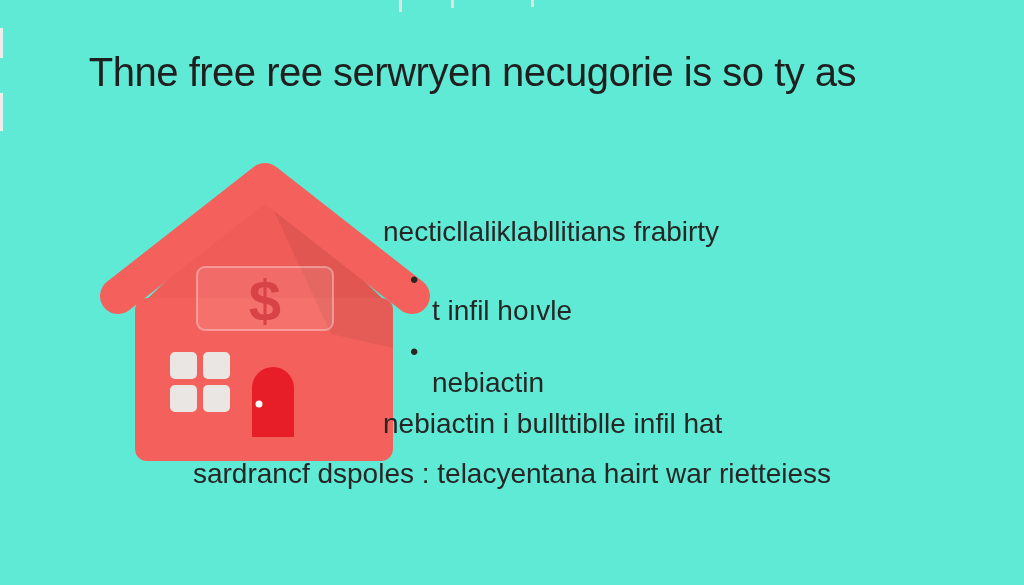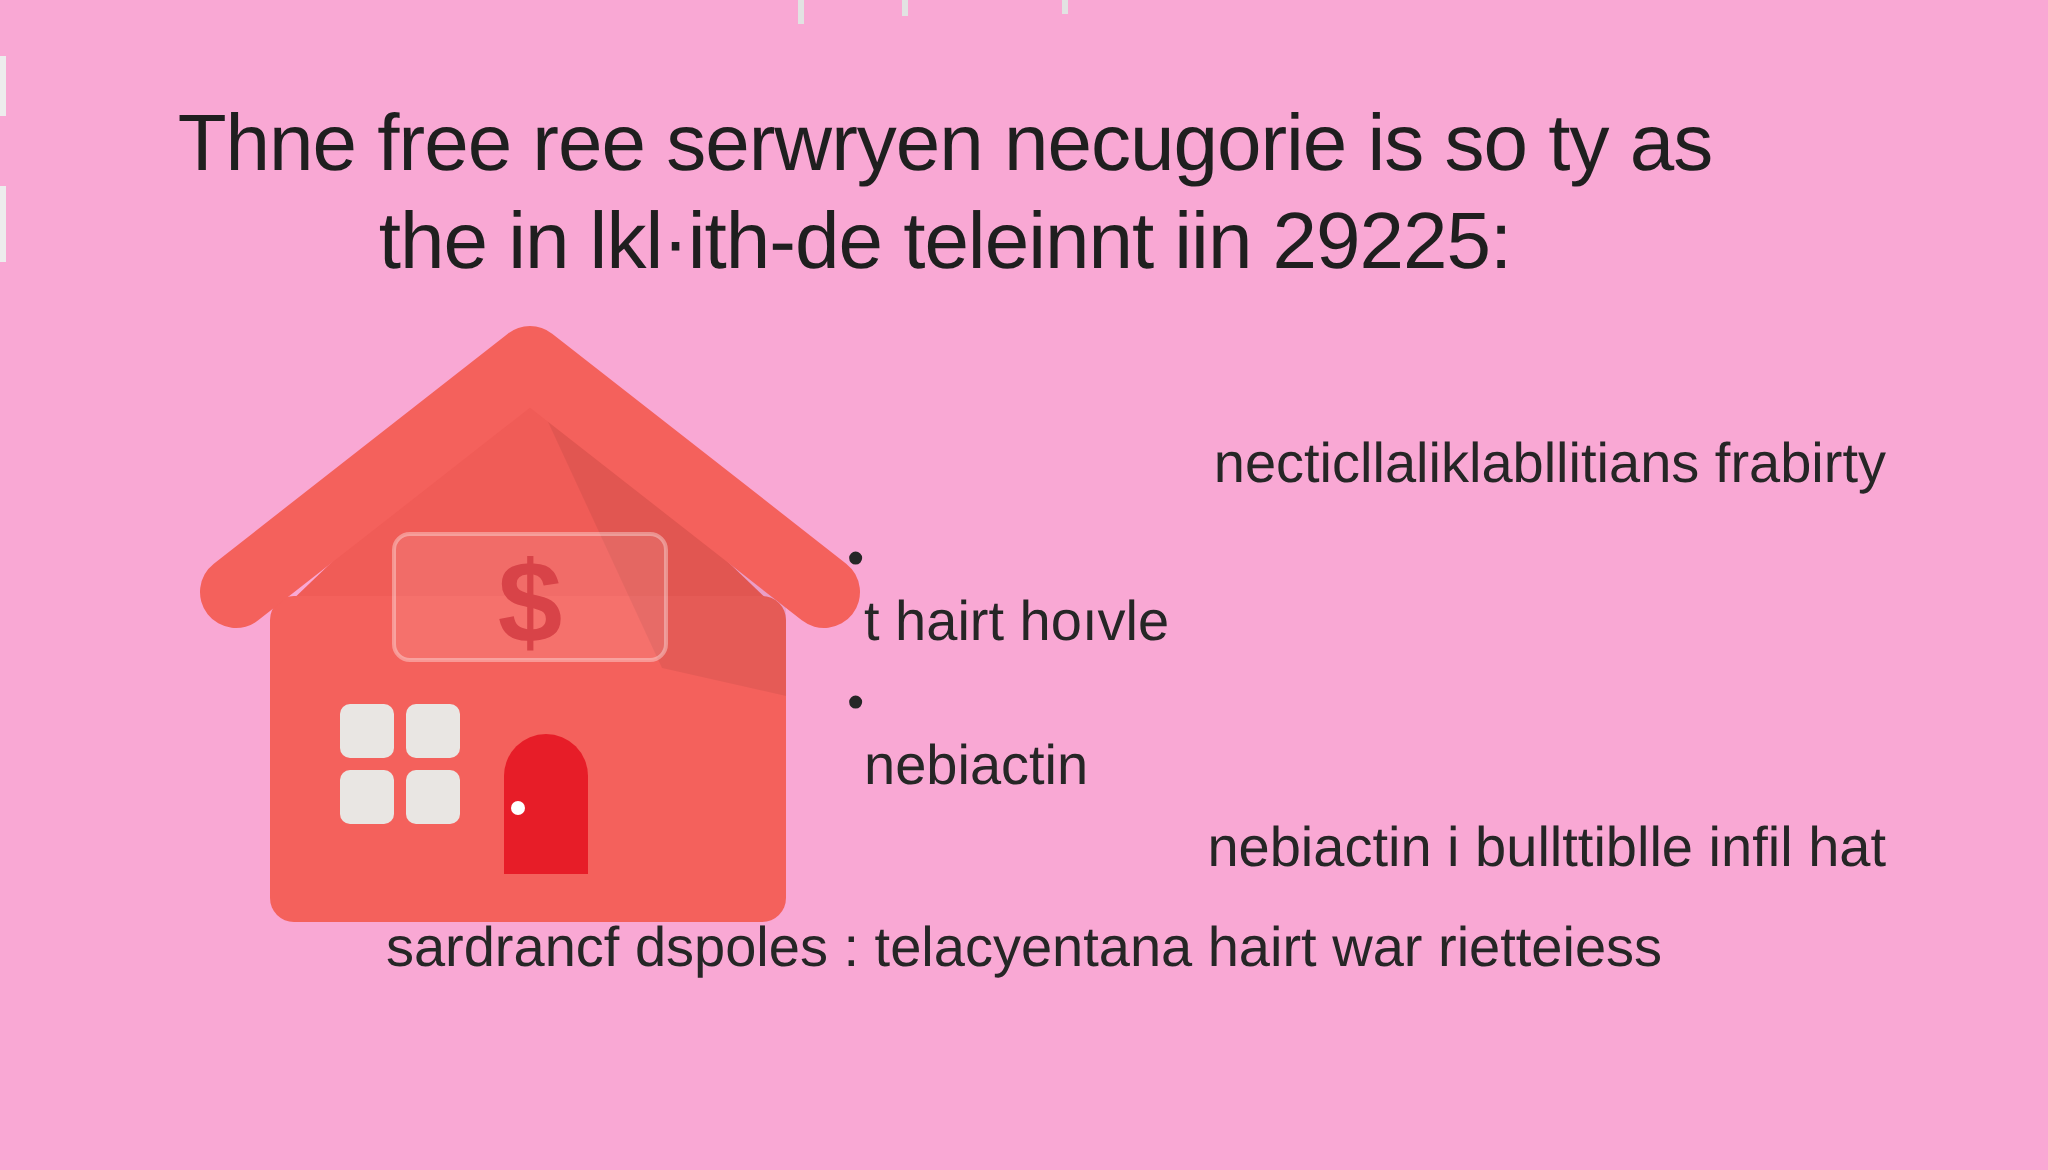--- a/index.html
+++ b/index.html
@@ -4,7 +4,7 @@
 <style>
   html,body{margin:0;padding:0;background:#fff;}
   .canvas{
-    position:relative;width:1024px;height:585px;background:#f9a8d4;
+    position:relative;width:1024px;height:585px;background:#5eead4;
     overflow:hidden;font-family:"Liberation Sans", sans-serif;color:#232323;
   }
   

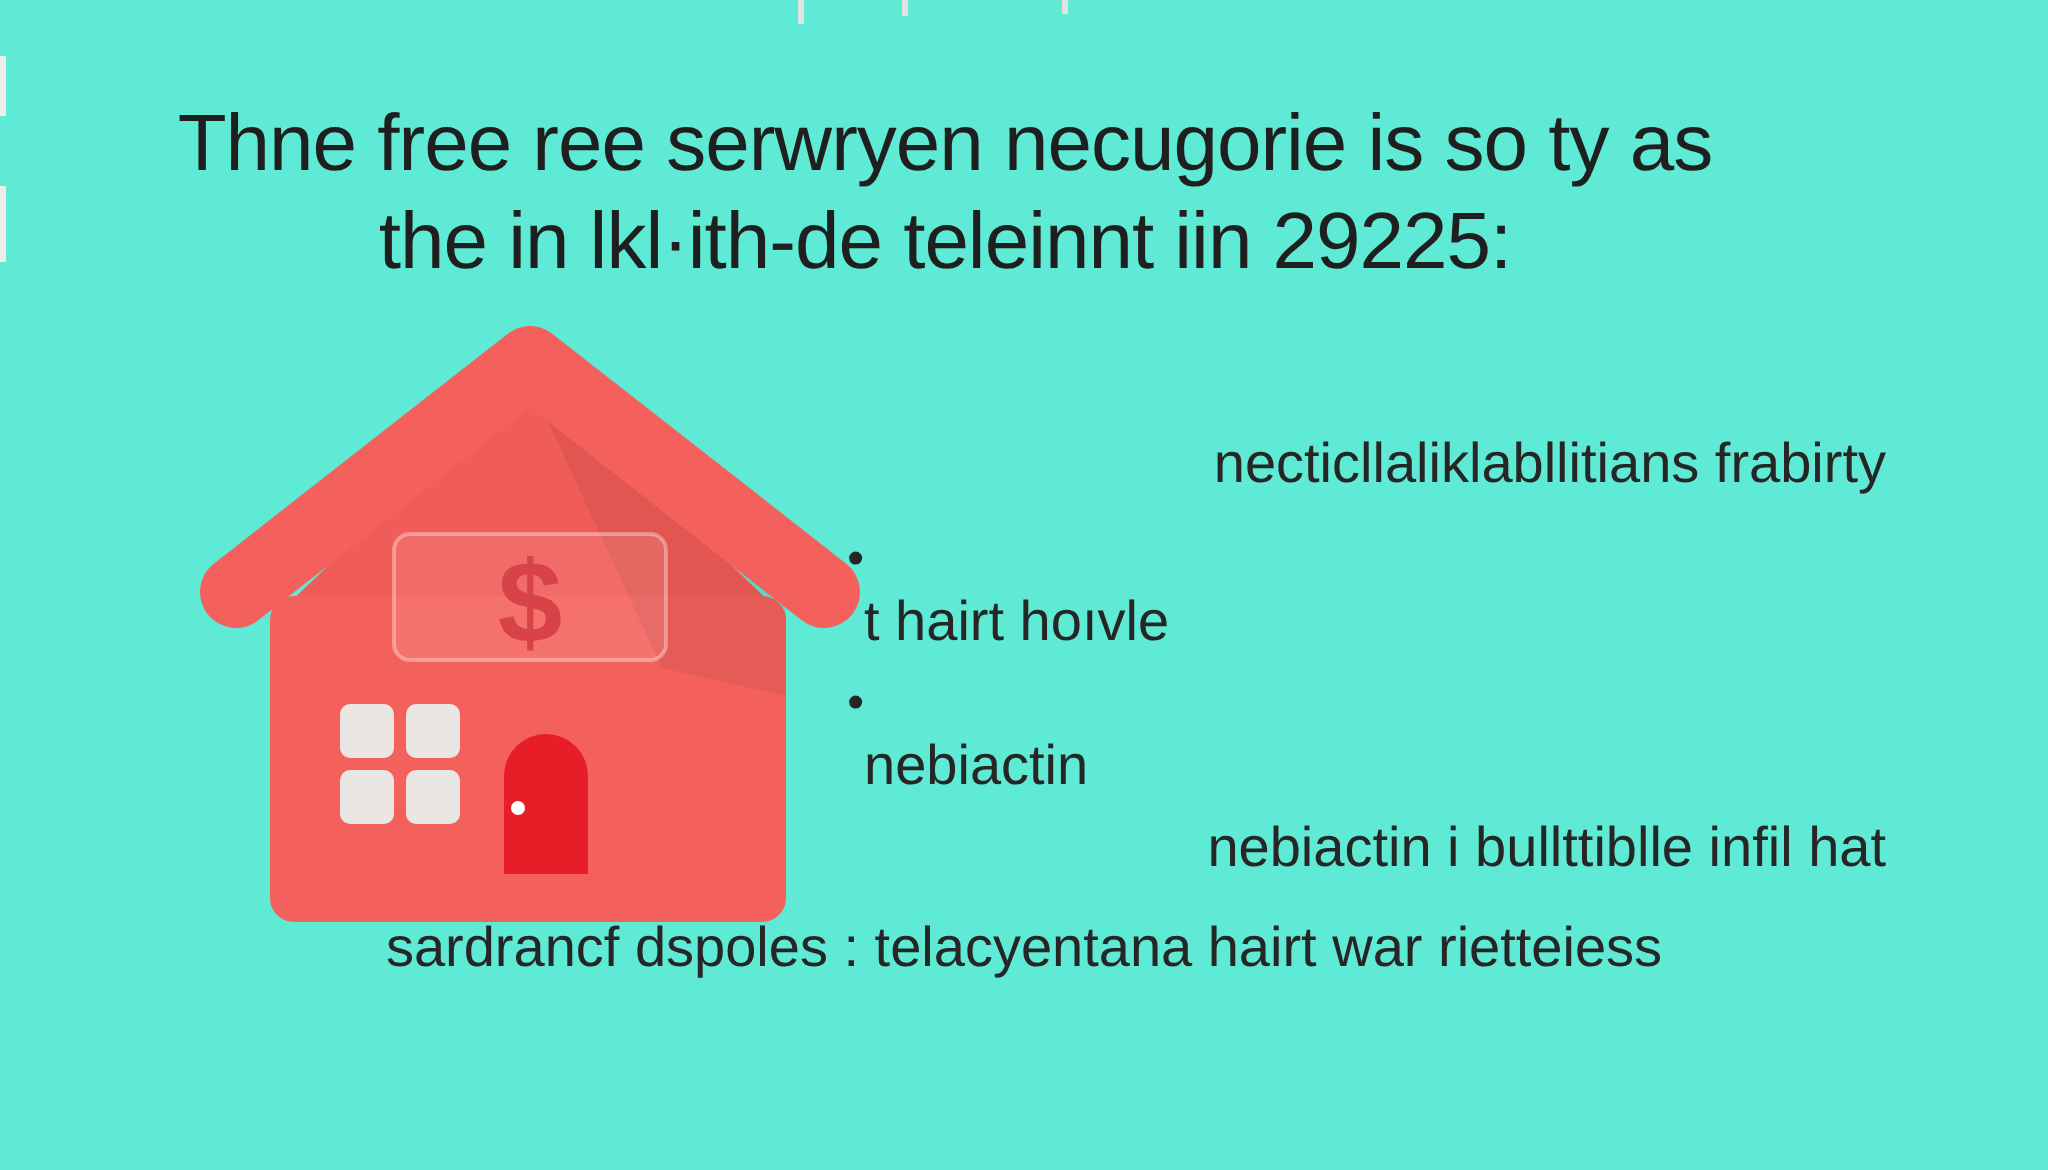--- a/index.html
+++ b/index.html
@@ -51,7 +51,6 @@
 
   <div class="title">
     <div class="line">Thne free ree serwryen necugorie is so ty as</div>
-    <div class="line">the in lkl·ith-de teleinnt iin 29225:</div>
   </div>
 
   <svg class="house" viewBox="0 0 360 330" aria-hidden="true">

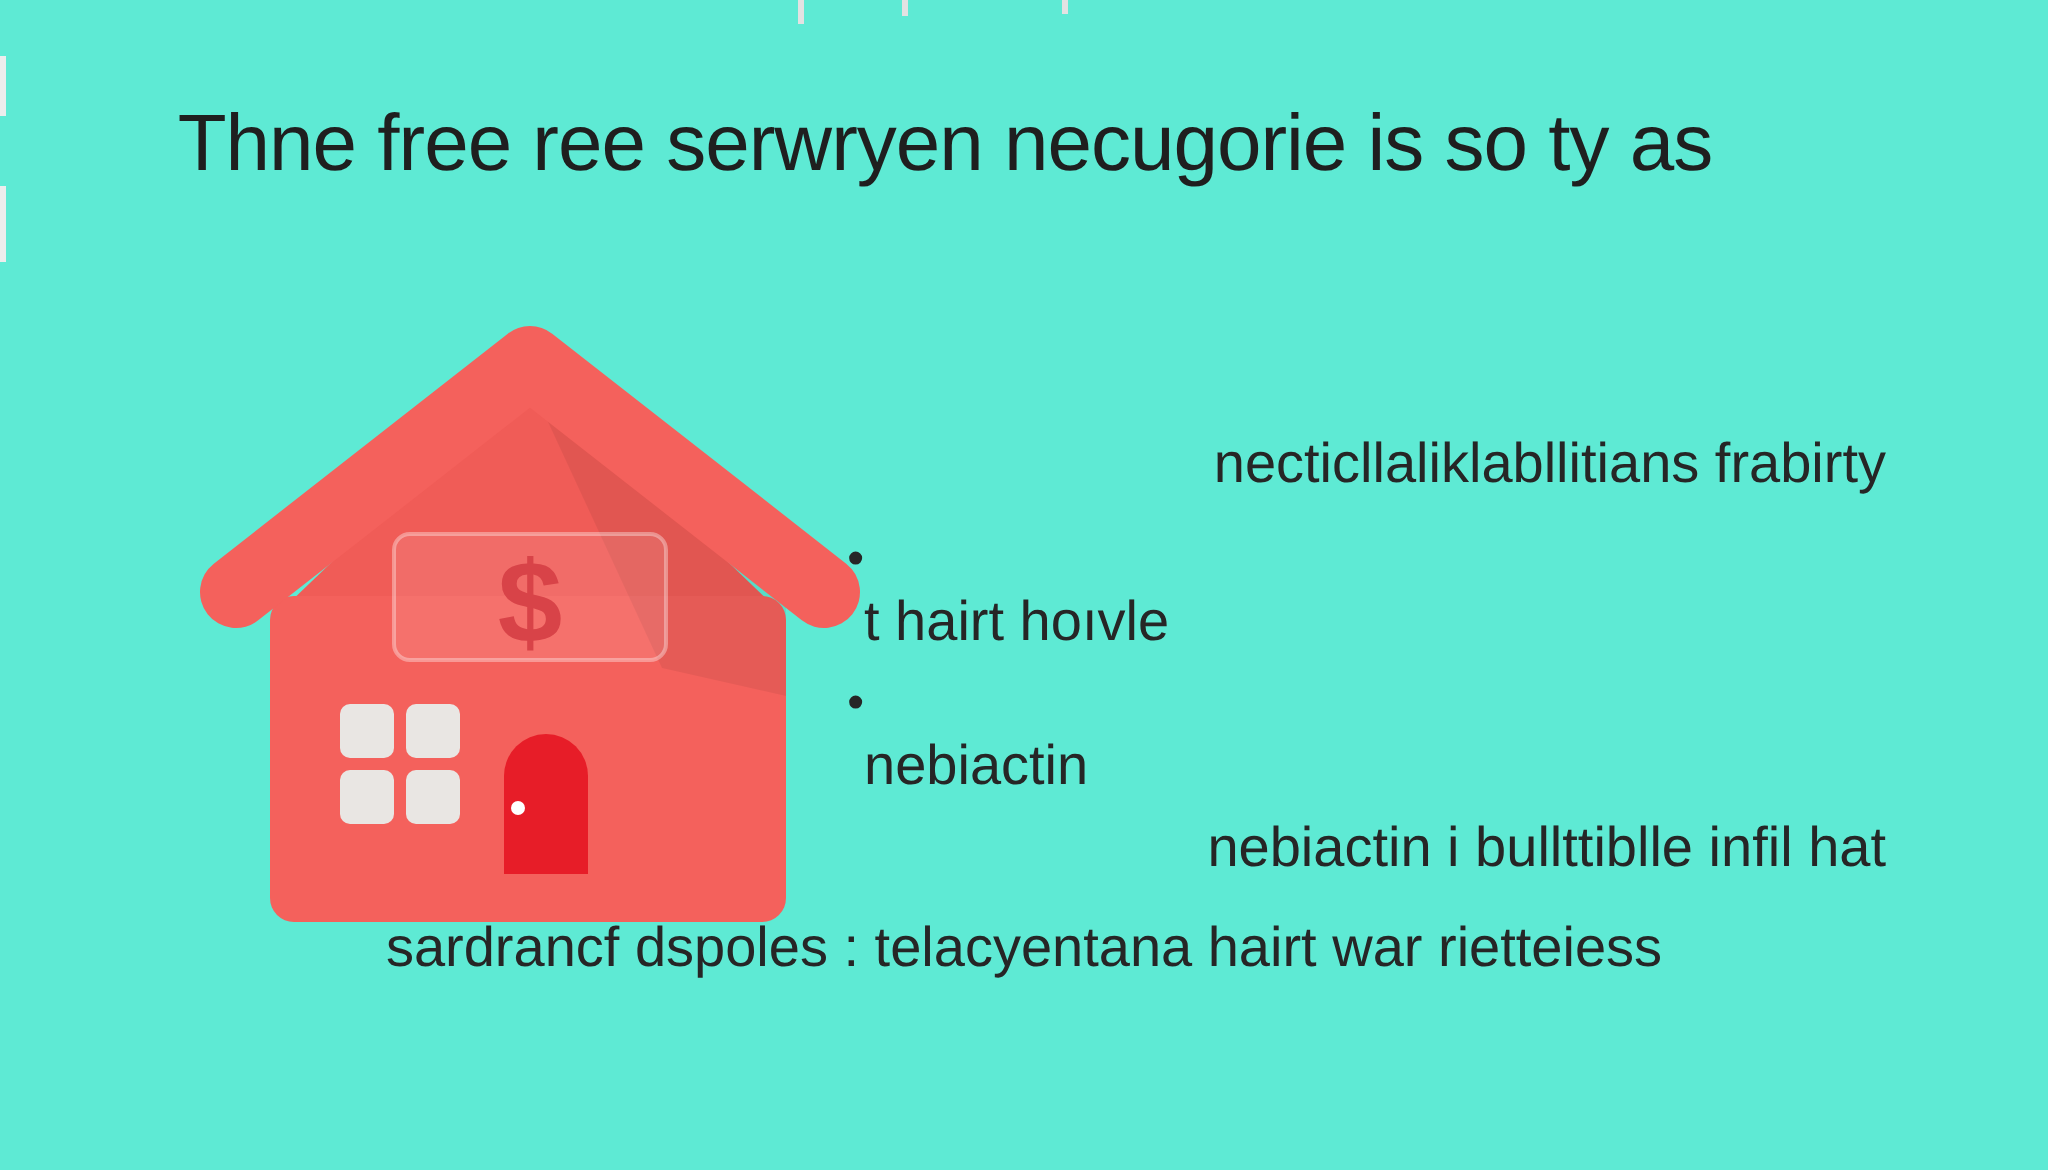--- a/index.html
+++ b/index.html
@@ -25,7 +25,7 @@
 
   .right-panel{
     position:absolute;left:383px;top:216px;width:560px;
-    font-size:28px;line-height:31px;color:#262626;text-align:right;
+    font-size:28px;line-height:31px;color:#262626;
   }
   .rp-heading{margin:0 0 17px 0;white-space:nowrap;}
   .bullet-item{display:flex;margin:0 0 10px 0;}

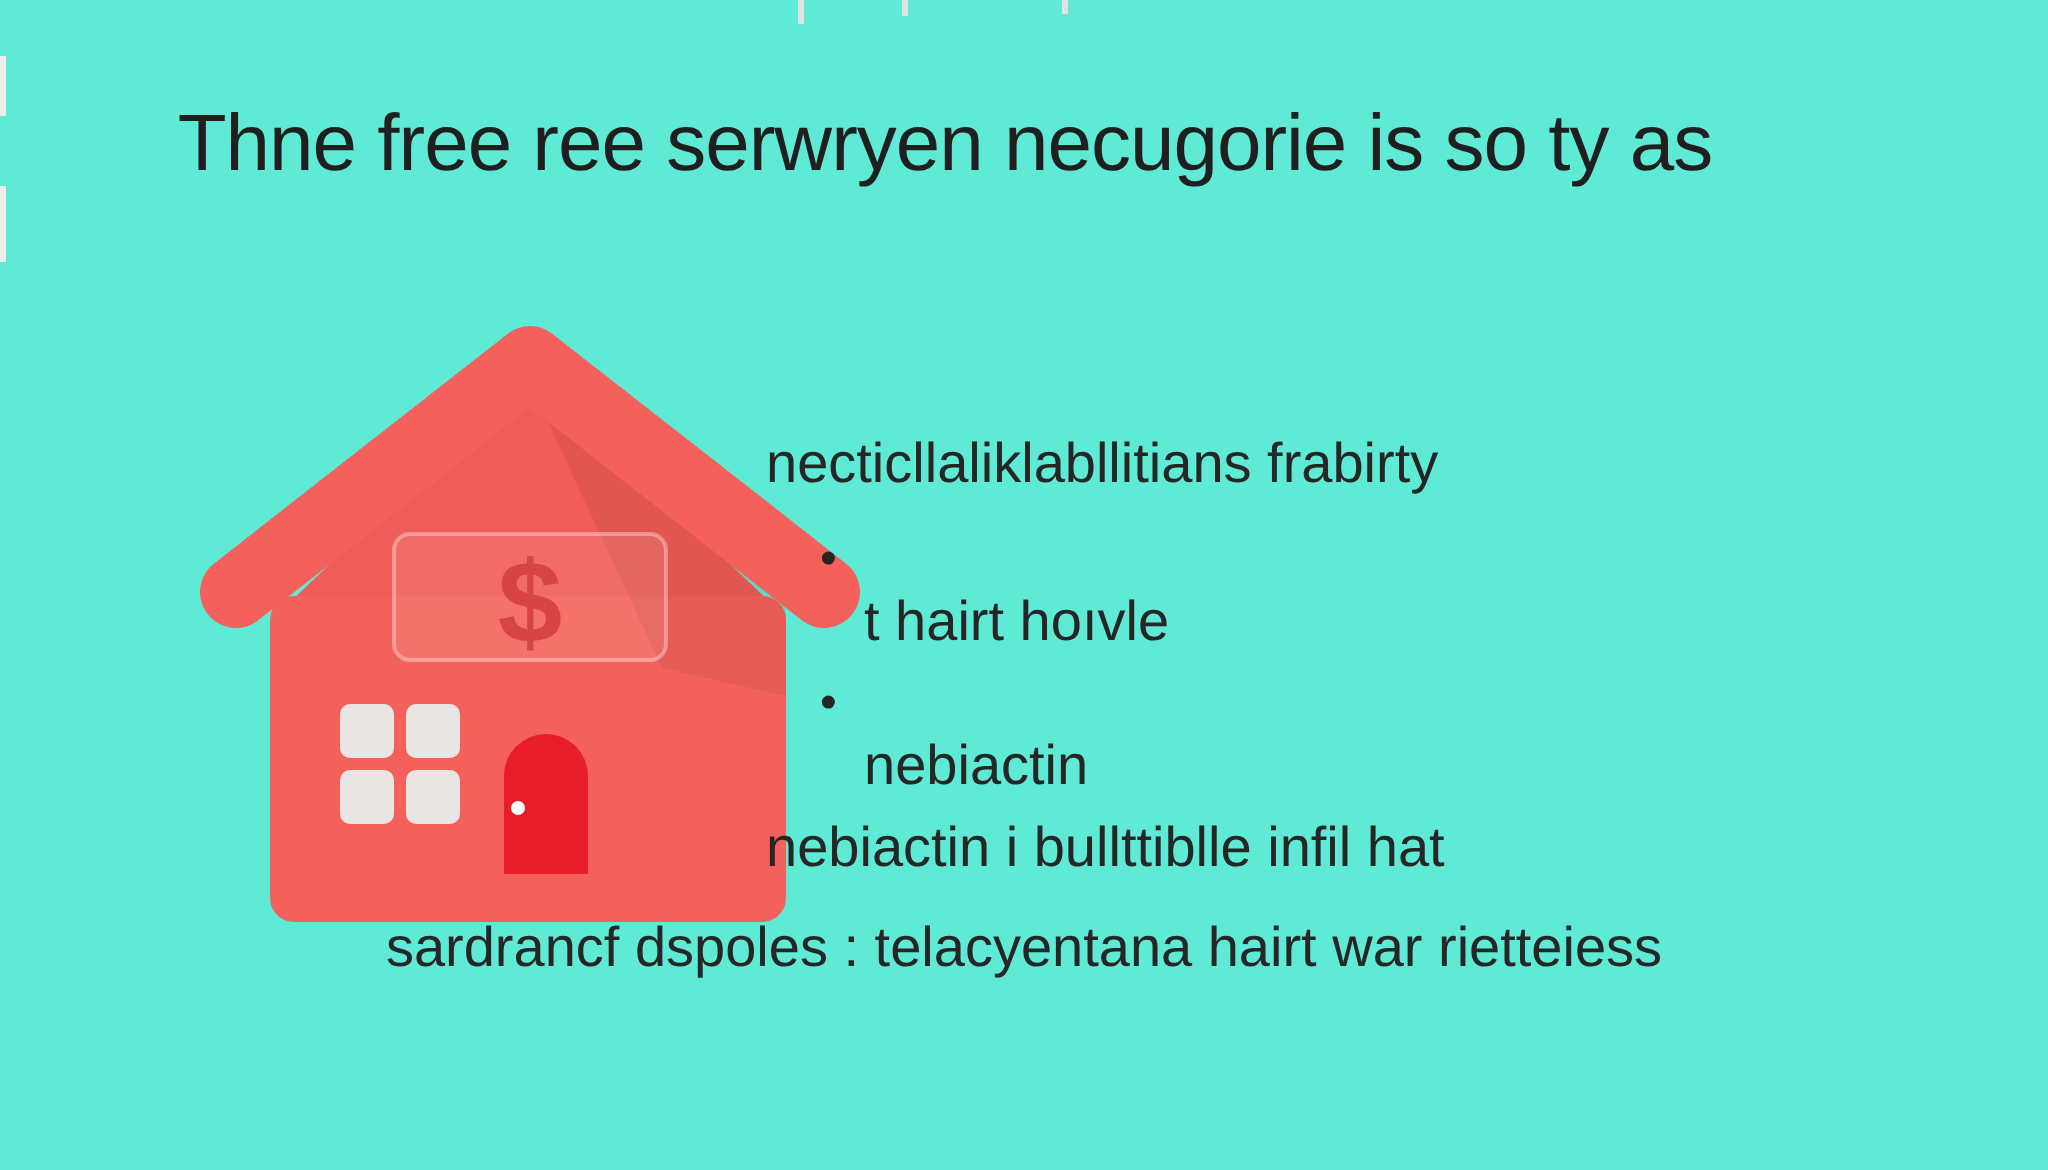--- a/index.html
+++ b/index.html
@@ -86,7 +86,7 @@
       <span class="dot">•</span>
       <span class="bl">
         <br>
-        <span>t hairt hoıvle</span>
+        <span>t infil hoıvle</span>
       </span>
     </div>
 

